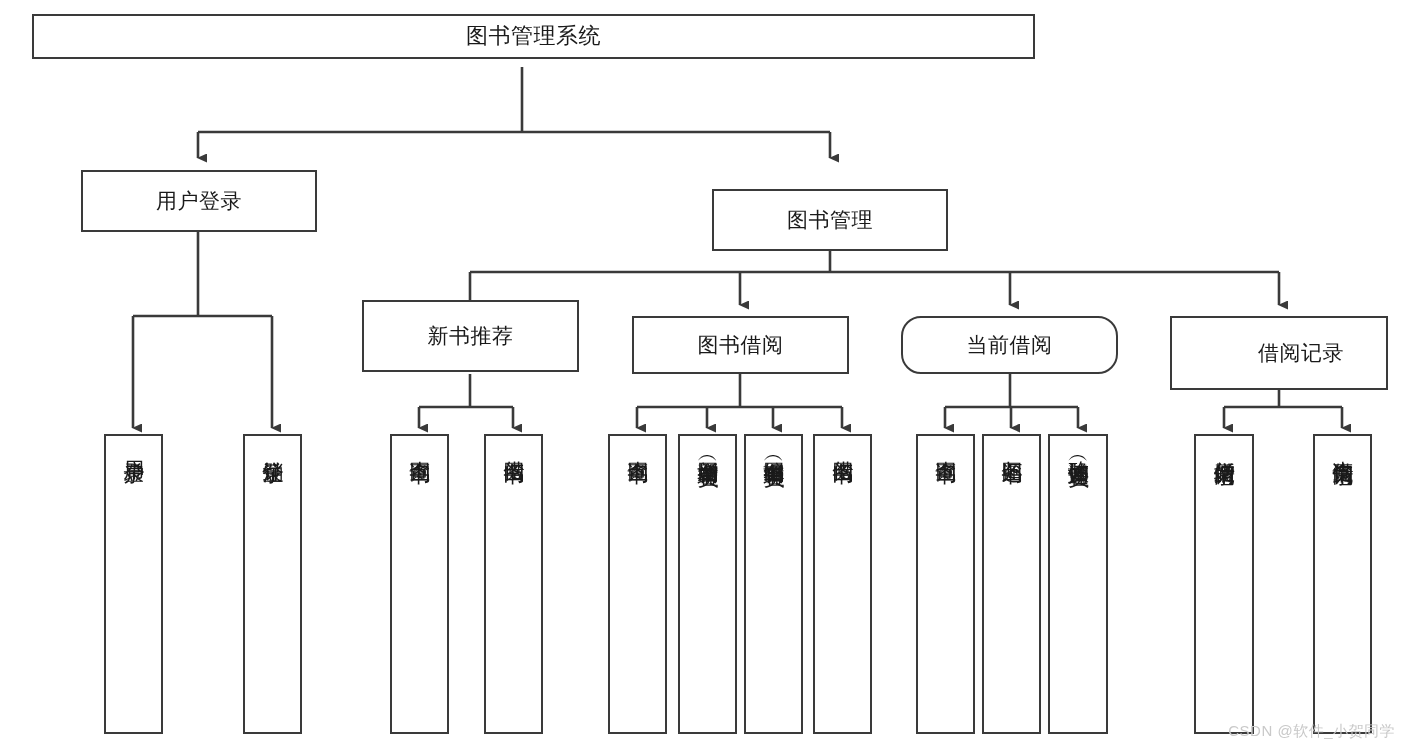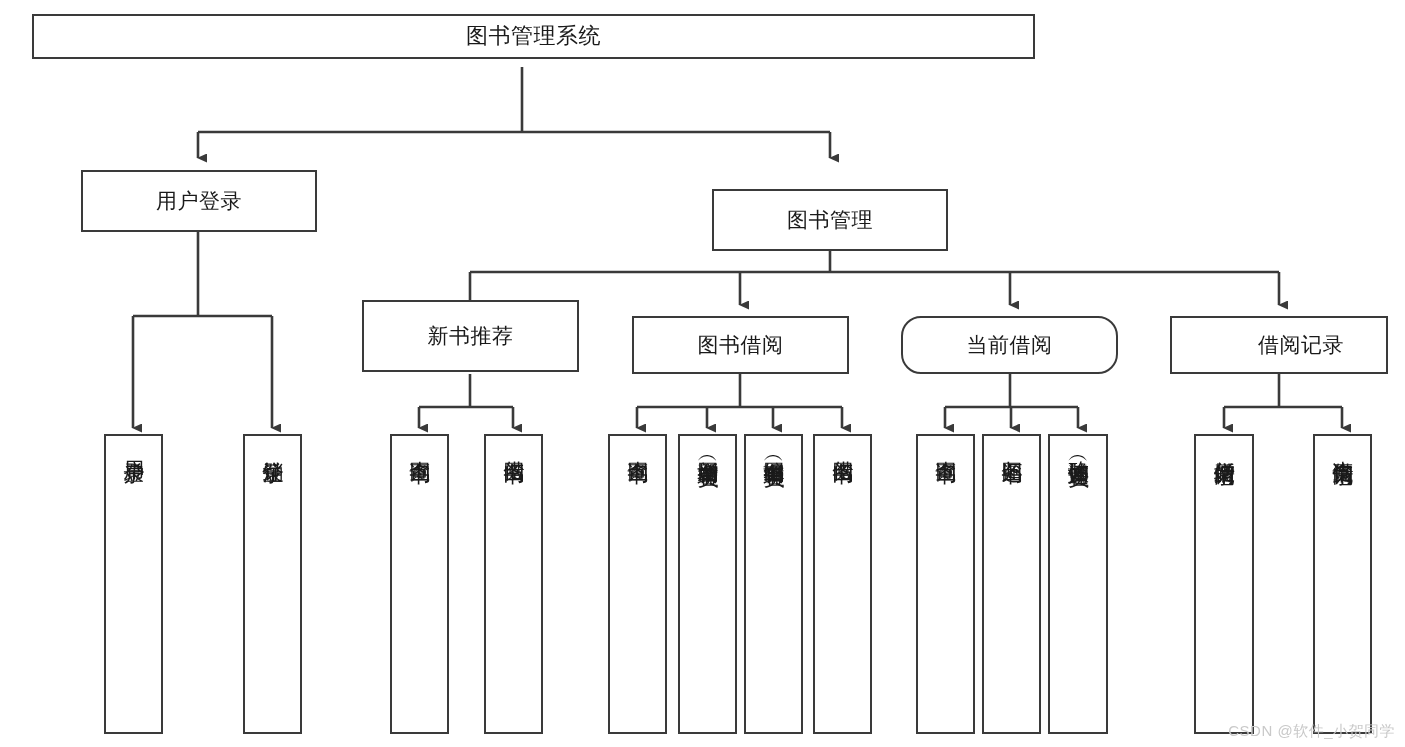--- a/index.html
+++ b/index.html
@@ -147,7 +147,7 @@
   <div class="node-box" style="left:901px; top:316px; width:217px; height:58px;border-radius:20px;">
     <span class="node-label-h">当前借阅</span>
   </div>
-  <div class="node-box" style="left:1170px; top:316px; width:218px; height:58px;padding-left:44px;">
+  <div class="node-box" style="left:1170px; top:316px; width:218px; height:74px;padding-left:44px;">
     <span class="node-label-h">借阅记录</span>
   </div>
 

